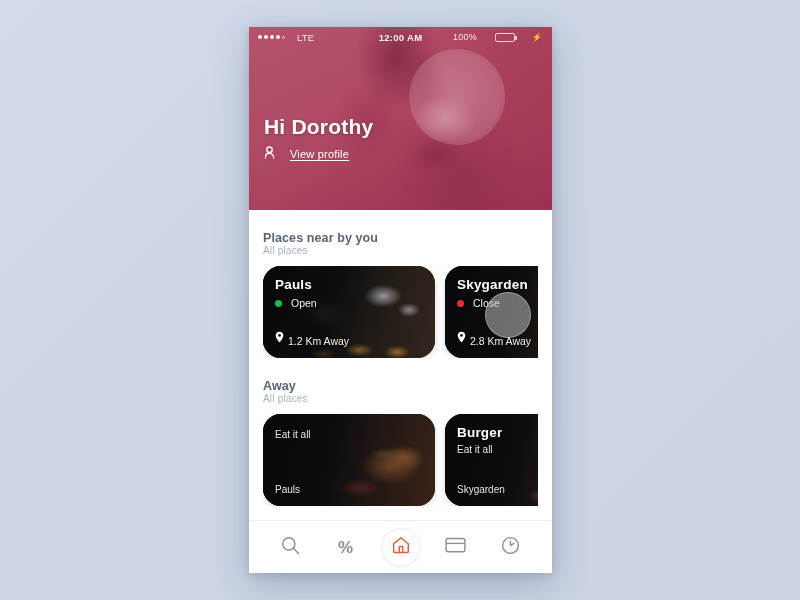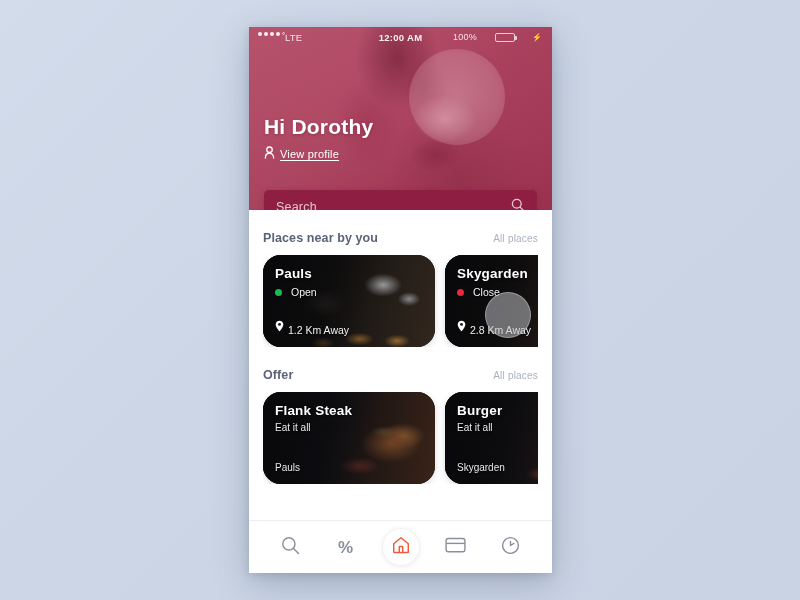--- a/index.html
+++ b/index.html
@@ -72,7 +72,7 @@
     letter-spacing: 0.2px;
     z-index: 5;
   }
-  .sb-left { display: flex; align-items: flex-start; gap: 0; flex: 1; }
+  .sb-left { display: flex; align-items: center; gap: 12px; flex: 1; }
   .sb-center { flex: 0 0 auto; font-weight: bold; font-size: 9.5px; color: #fdf0f3; letter-spacing: 0.3px; }
   .sb-right { display: flex; align-items: center; justify-content: flex-end; gap: 18px; flex: 1; }
   .dots { display: flex; gap: 2px; align-items: center; }

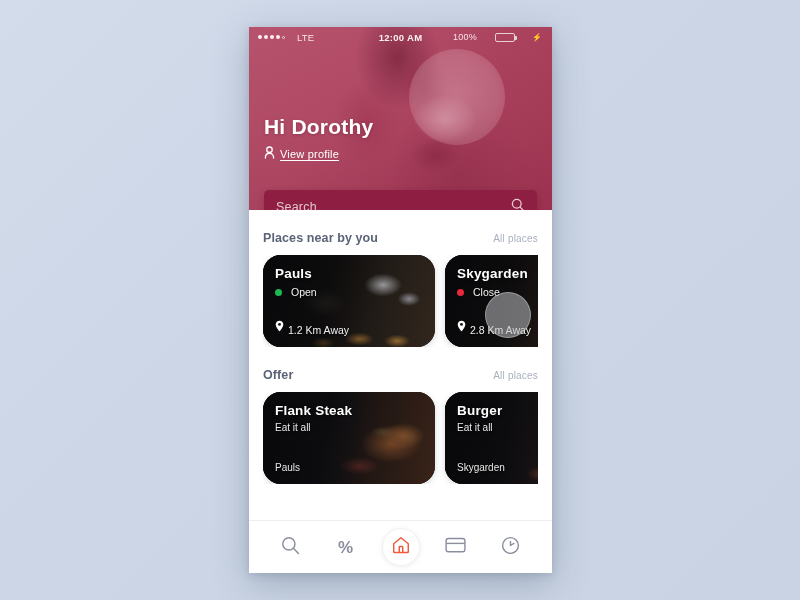--- a/index.html
+++ b/index.html
@@ -115,7 +115,7 @@
   .profile-row {
     display: flex;
     align-items: center;
-    gap: 5px;
+    gap: 15px;
     margin-top: 6px;
   }
   .profile-row .label {

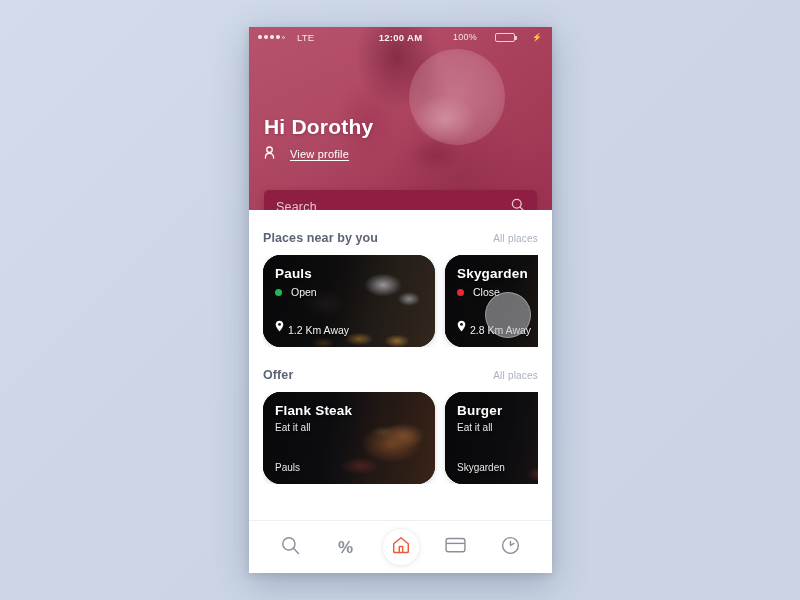--- a/index.html
+++ b/index.html
@@ -363,15 +363,6 @@
       </div>
     </div>
 
-    <div id="searchbar">
-      <span class="ph">Search</span>
-      <span>
-        <svg width="14" height="14" viewBox="0 0 16 16">
-          <circle cx="6.6" cy="6.6" r="5" fill="none" stroke="#e7cdd6" stroke-width="1.5"></circle>
-          <line x1="10.4" y1="10.4" x2="15" y2="15" stroke="#e7cdd6" stroke-width="1.5" stroke-linecap="round"></line>
-        </svg>
-      </span>
-    </div>
   </div>
 
   <div id="content">

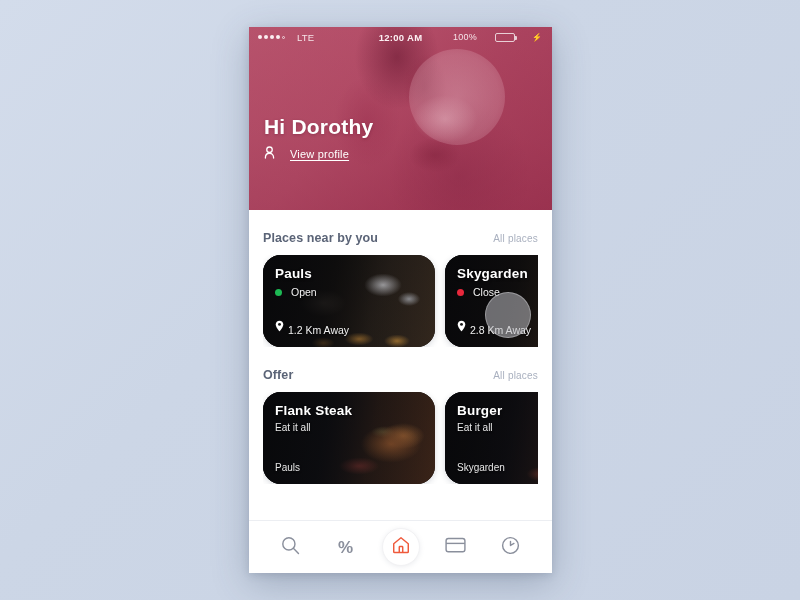--- a/index.html
+++ b/index.html
@@ -164,6 +164,7 @@
     justify-content: space-between;
     padding-top: 21px;
     padding-bottom: 10px;
+    flex-direction: column;
   }
   .section-title {
     font-size: 12.5px;

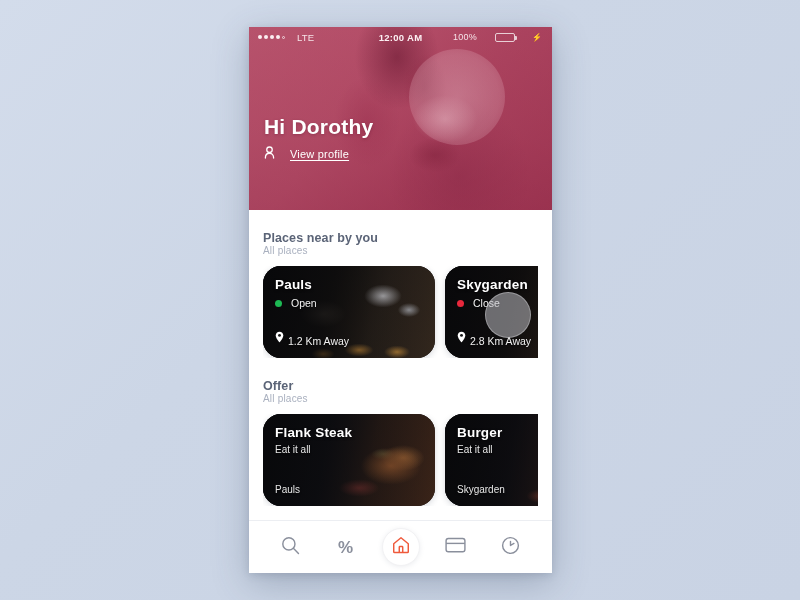--- a/index.html
+++ b/index.html
@@ -420,7 +420,7 @@
     </div>
 
     <div class="section-head">
-      <span class="section-title">Offer</span>
+      <span class="section-title">Away</span>
       <span class="section-link">All places</span>
     </div>
 

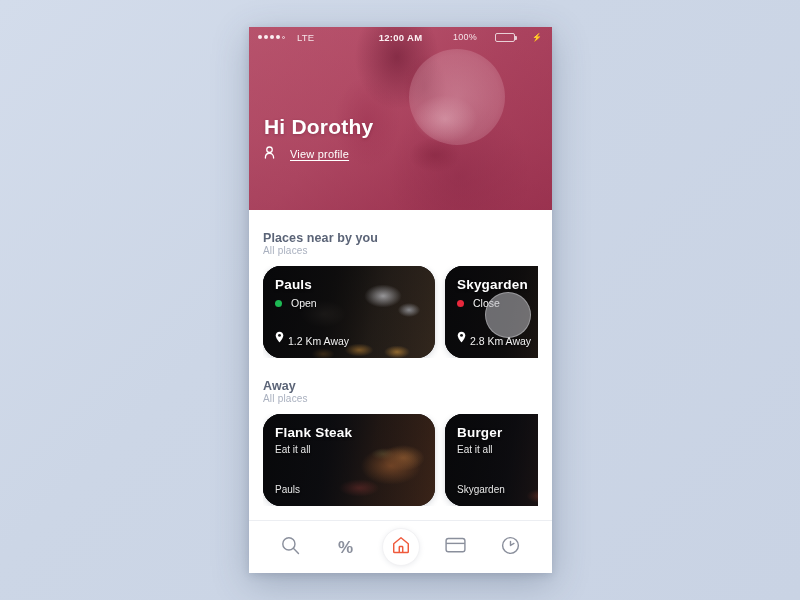--- a/index.html
+++ b/index.html
@@ -430,7 +430,6 @@
         <div class="photo ph-steak"></div>
         <div class="shade"></div>
         <div class="body">
-          <div class="name">Flank Steak</div>
           <div class="sub">Eat it all</div>
           <div class="place">Pauls</div>
         </div>

